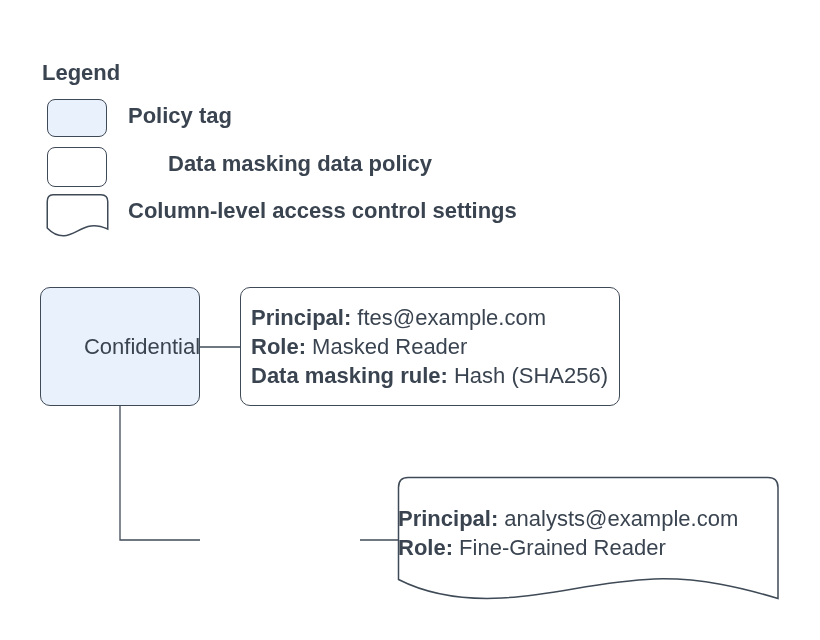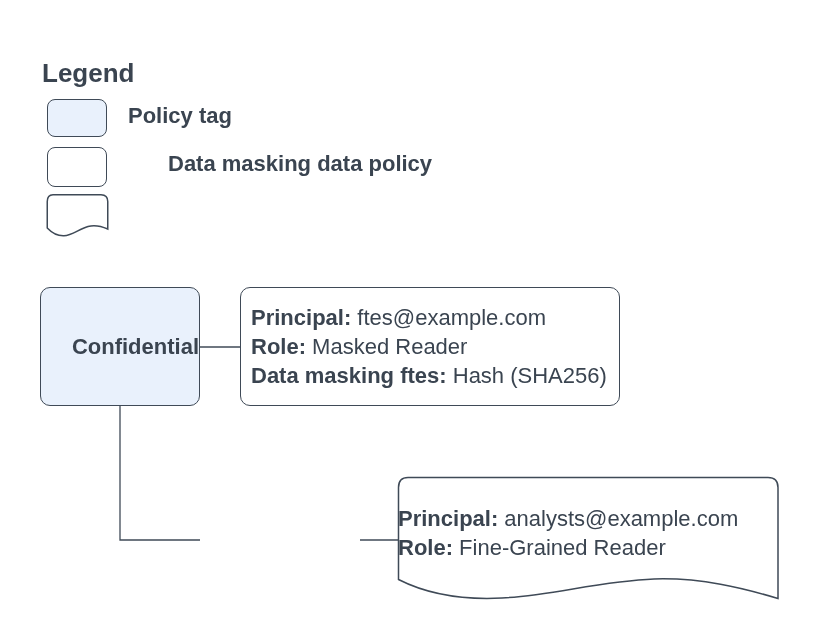--- a/index.html
+++ b/index.html
@@ -17,7 +17,7 @@
   .doc-shape{fill:#ffffff;stroke:var(--stroke);stroke-width:1.5;}
   .connector{fill:none;stroke:var(--stroke);stroke-width:1.3;}
   .abs{position:absolute;}
-  .legend-title{left:42px;top:60px;font-size:26px;font-weight:bold;line-height:26px;}
+  .legend-title{left:42px;top:60px;font-size:22px;font-weight:bold;line-height:26px;}
   .swatch{left:47px;width:60px;border:1.5px solid var(--stroke);border-radius:8px;box-sizing:border-box;}
   .swatch.blue{background:var(--policy-fill);top:99px;height:38px;}
   .swatch.white{background:#ffffff;top:147px;height:40px;}

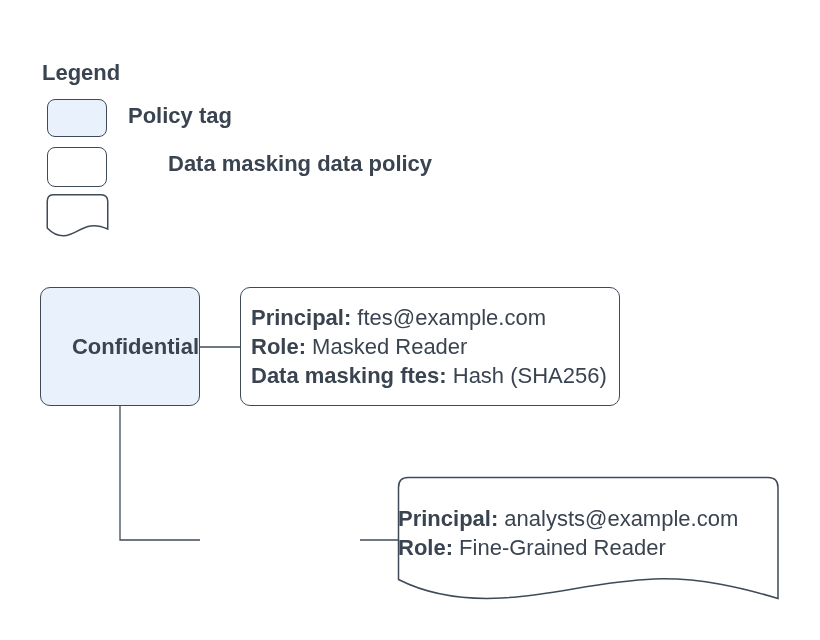--- a/index.html
+++ b/index.html
@@ -74,6 +74,7 @@
   <div class="abs swatch white"></div>
   <div class="abs legend-label" style="top:151px;margin-left:40px;">Data masking data policy</div>
 
+  <div class="abs legend-label" style="top:198px;">Column-level access control settings</div>
 
   <div class="abs node confidential">
     <span>Confidential</span>

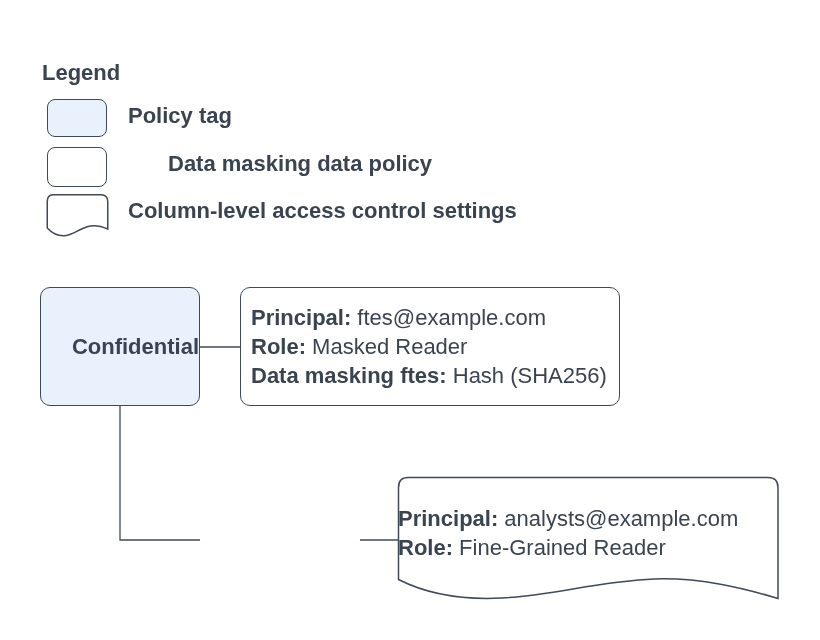--- a/index.html
+++ b/index.html
@@ -24,8 +24,8 @@
   .legend-label{left:128px;font-size:22px;font-weight:bold;line-height:26px;white-space:nowrap;}
   .node{
     box-sizing:border-box;border:1.5px solid var(--stroke);border-radius:10px;
-    background:var(--policy-fill);display:flex;align-items:center;justify-content:flex-end;
-    font-size:22px;font-weight:bold;padding-left:44px;
+    background:var(--policy-fill);display:flex;align-items:center;justify-content:center;
+    font-size:22px;font-weight:normal;padding-left:44px;
   }
   .node.confidential{left:40px;top:287px;width:160px;height:119px;}
   .node.financial{left:200px;top:478px;width:160px;height:120px;}

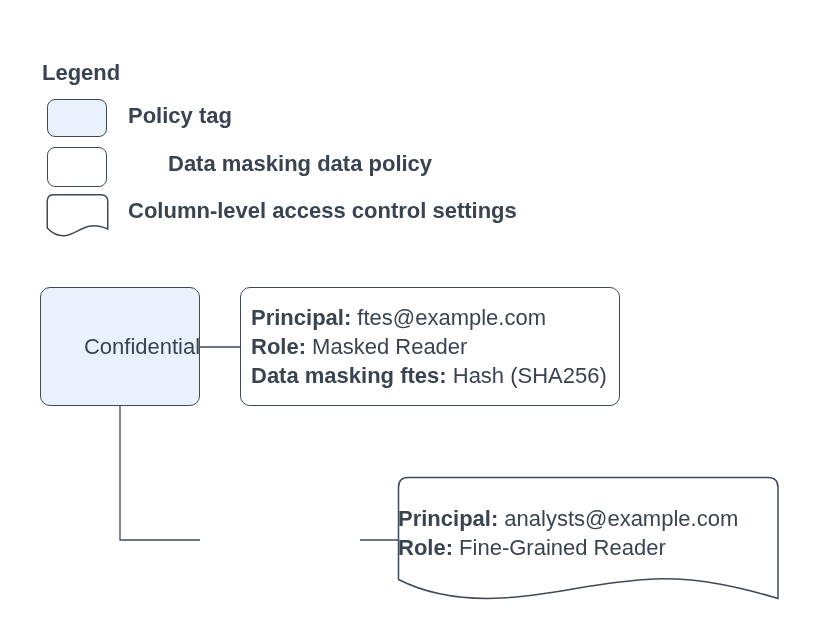--- a/index.html
+++ b/index.html
@@ -84,7 +84,7 @@
   <div class="abs card masked">
     <div><span class="k">Principal:</span><span> ftes@example.com</span></div>
     <div><span class="k">Role:</span><span> Masked Reader</span></div>
-    <div><span class="k">Data masking ftes:</span><span> Hash (SHA256)</span></div>
+    <div><span class="k">Data masking rule:</span><span> Hash (SHA256)</span></div>
   </div>
 
   <div class="abs card doc-text">

